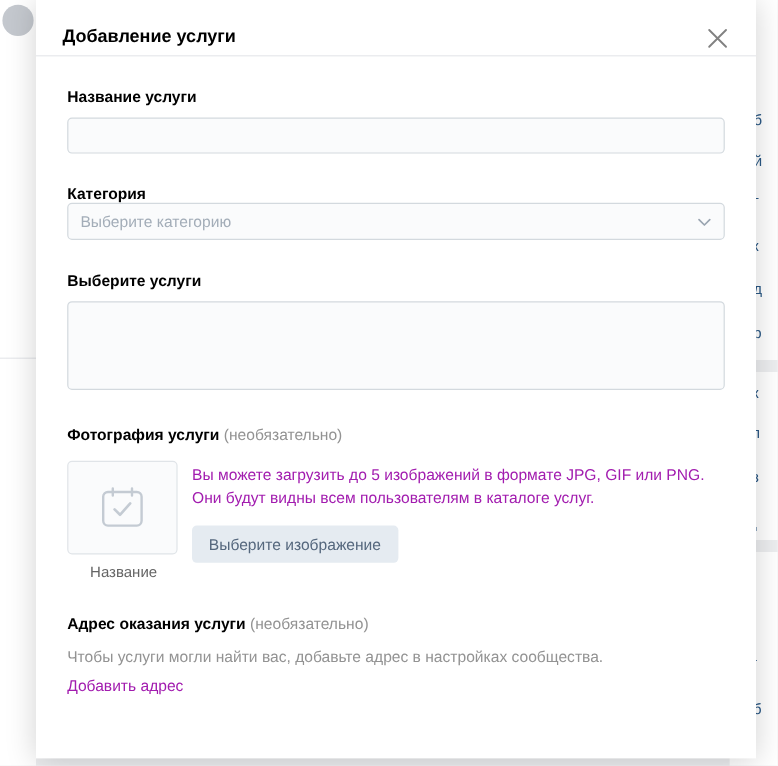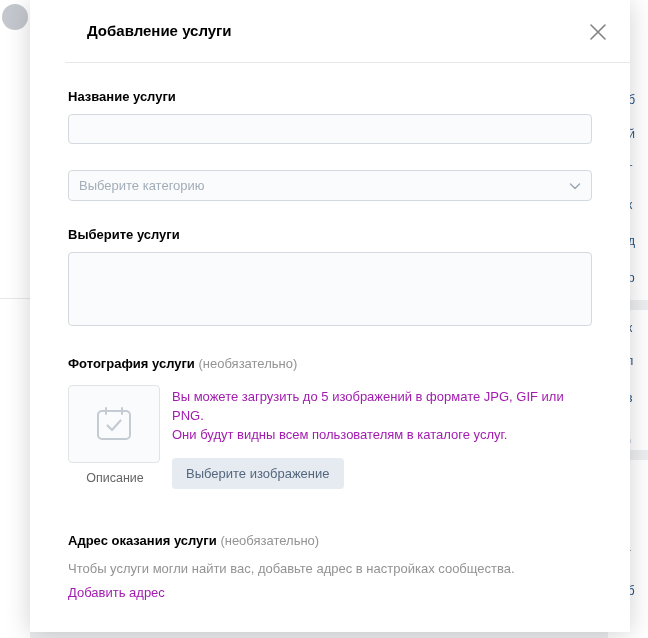--- a/index.html
+++ b/index.html
@@ -94,10 +94,9 @@
   }
   .modal-header {
     position: relative;
-    height: 63px;
+    height: 47px;
     border-bottom: 1px solid #e7e8ec;
     box-sizing: border-box;
-    margin-left: 35px;
   }
   .modal-title {
     position: absolute;

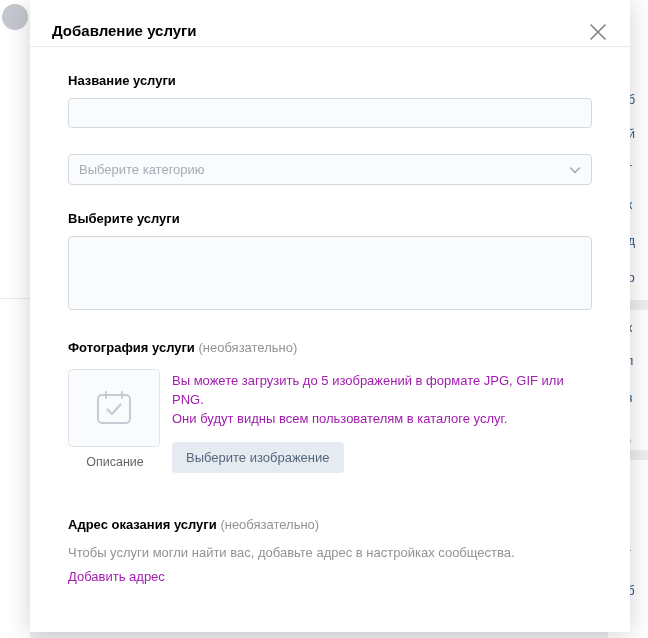--- a/index.html
+++ b/index.html
@@ -120,7 +120,7 @@
   .close-btn svg { display: block; }
 
   .modal-body {
-    padding: 0 38px;
+    padding: 0 26px;
   }
 
   .field-label {

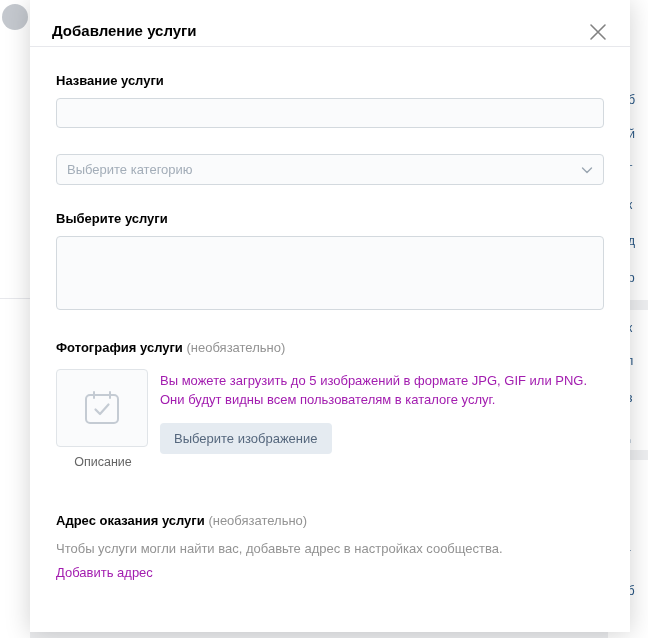--- a/index.html
+++ b/index.html
@@ -314,6 +314,7 @@
     </div>
 
     <div class="group-category">
+      <div class="field-label">Категория</div>
       <div class="select-wrap">
         <div class="select-box">Выберите категорию</div>
         <span class="select-chevron">

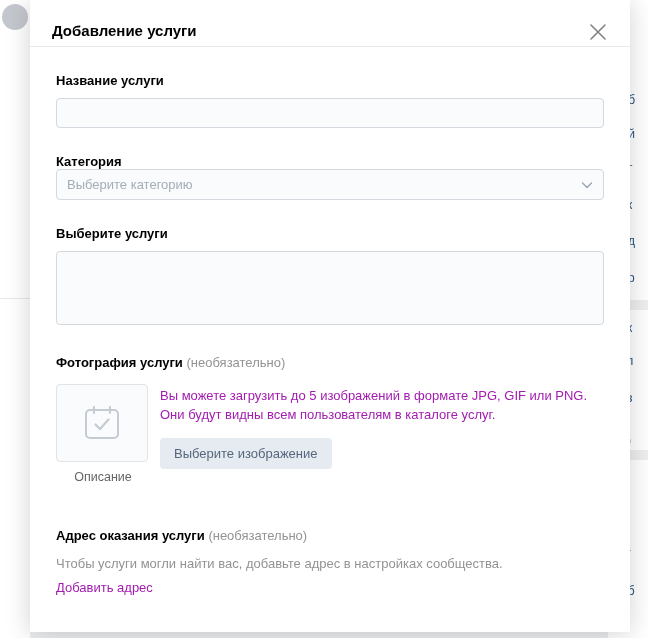--- a/index.html
+++ b/index.html
@@ -345,7 +345,7 @@
               <path d="M13.5 21.5 L18 26 L26.5 16.5" stroke="#c4cbd3" stroke-width="2.2" fill="none" stroke-linecap="round" stroke-linejoin="round"></path>
             </svg>
           </div>
-          <div class="photo-caption">Описание</div>
+          <div class="photo-caption">Название</div>
         </div>
 
         <div class="photo-info">

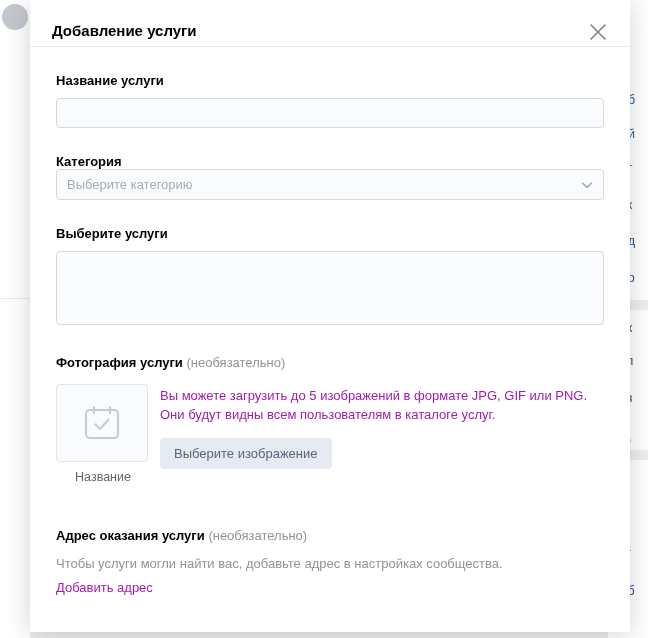--- a/index.html
+++ b/index.html
@@ -138,7 +138,7 @@
   .group-category { margin-top: 26px; }
   .group-desc { margin-top: 26px; }
   .group-photo { margin-top: 30px; }
-  .group-address { margin-top: 44px; }
+  .group-address { margin-top: 28px; }
 
   .text-input {
     display: block;

